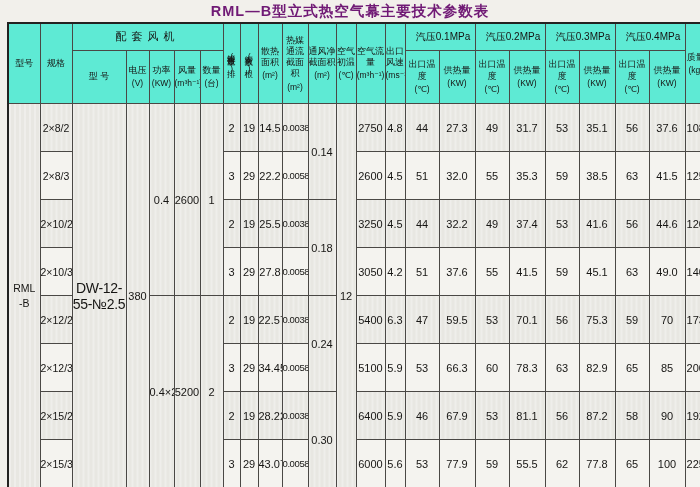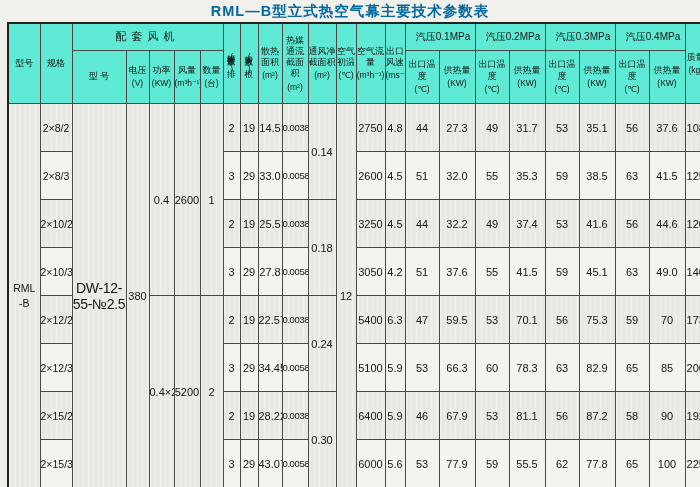--- a/index.html
+++ b/index.html
@@ -6,7 +6,7 @@
   .page{position:relative;width:700px;height:487px;background:#f2f0eb;overflow:hidden;
         font-family:"Liberation Sans","DejaVu Sans",sans-serif;}
   .title{position:absolute;top:2px;left:0;width:100%;text-align:center;
-         font-size:14.5px;font-weight:bold;letter-spacing:1px;color:#0369a1;}
+         font-size:14.5px;font-weight:bold;letter-spacing:1px;color:#701a75;}
   table{position:absolute;left:7px;top:22px;width:688px;border-collapse:collapse;
         table-layout:fixed;background:#f4f3ef;border:2px solid #232220;}
   th,td{border:1px solid #4a4845;padding:0;text-align:center;vertical-align:middle;

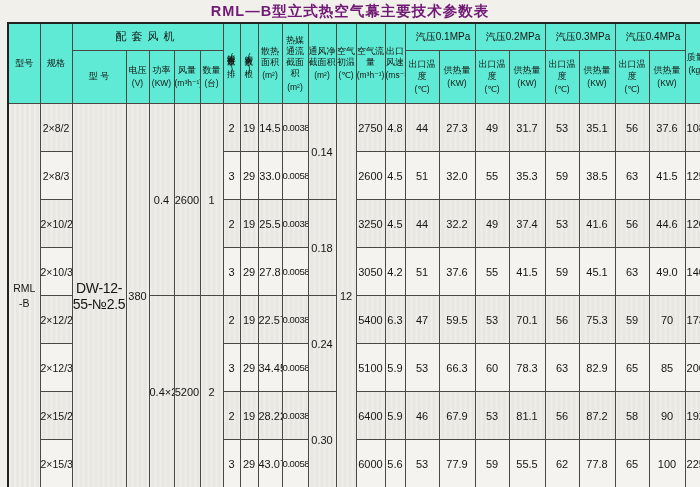--- a/index.html
+++ b/index.html
@@ -189,7 +189,7 @@
         <td class="spec">2×8/3</td>
         <td>3</td>
         <td>29</td>
-        <td>33.0</td>
+        <td>22.2</td>
         <td class="fs9">0.0058</td>
         <td>2600</td>
         <td>4.5</td>

